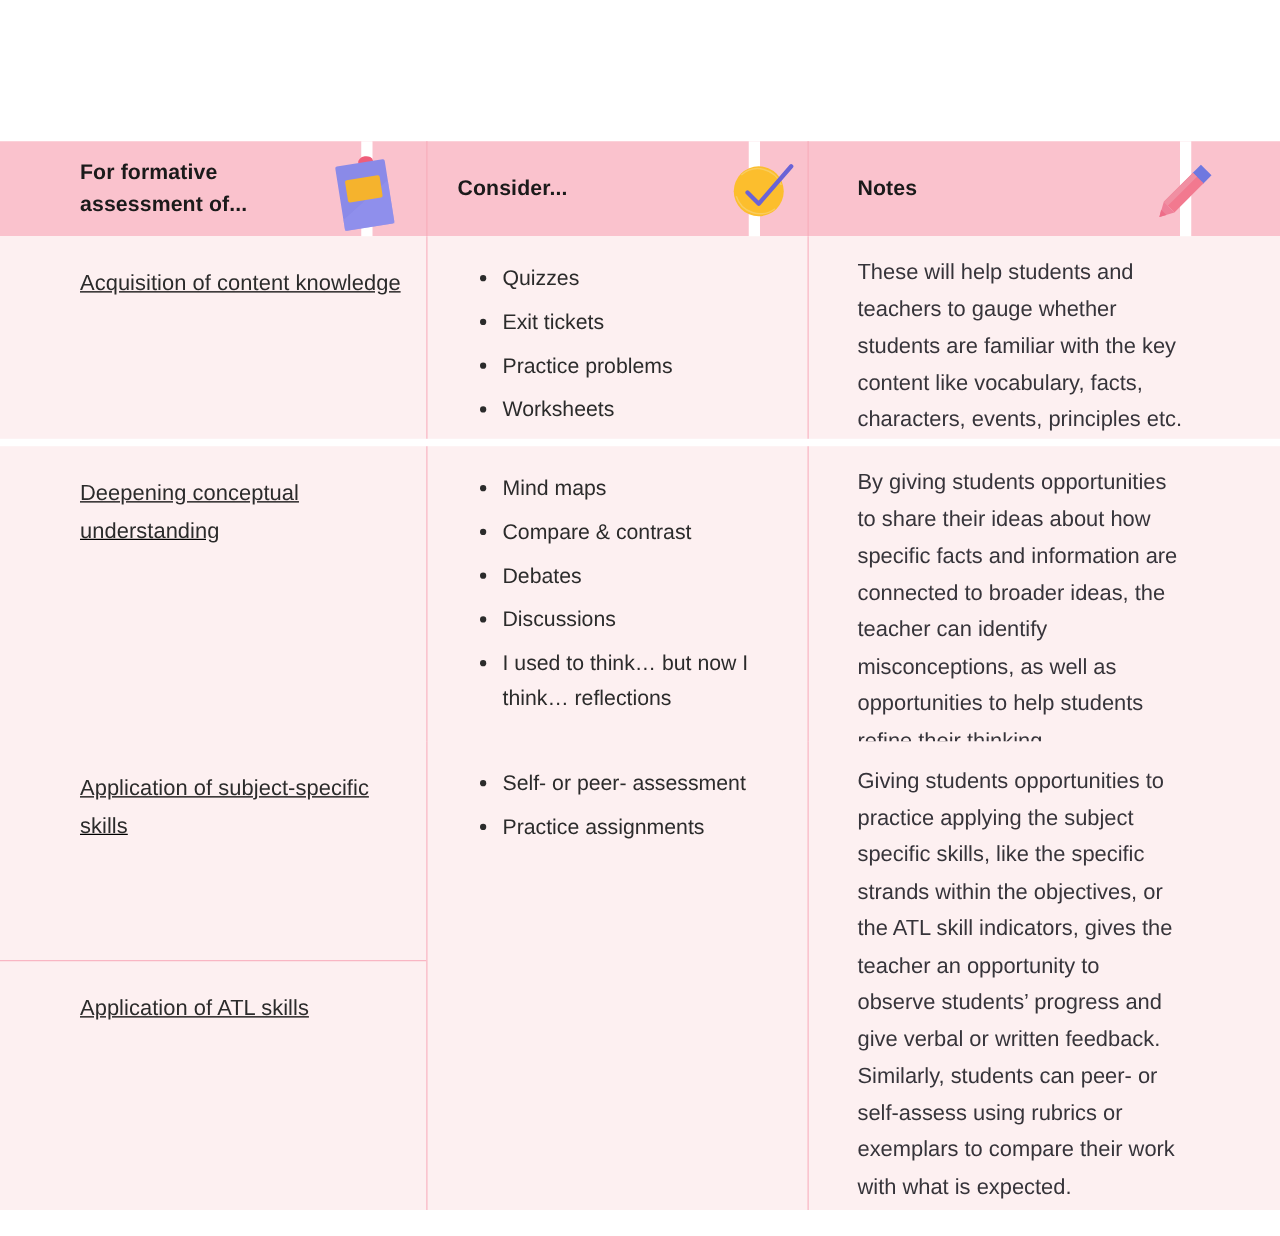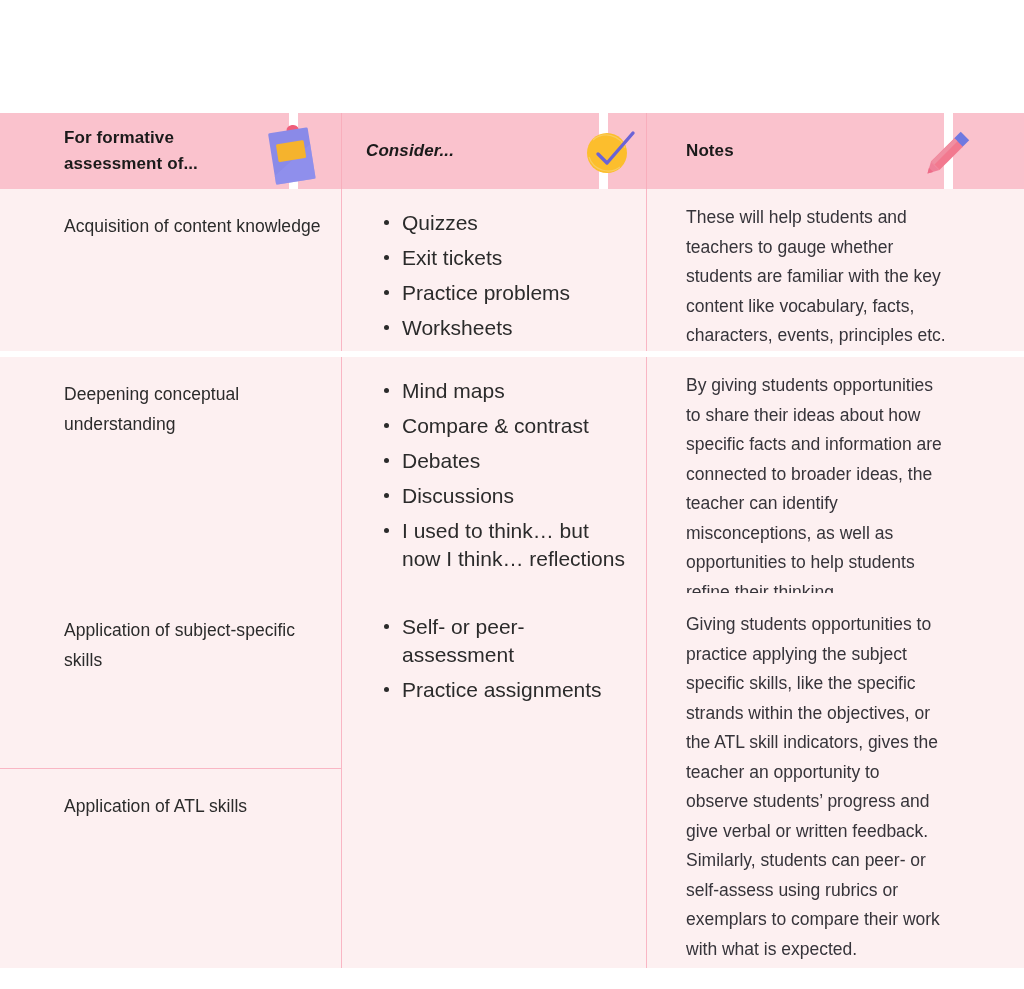--- a/index.html
+++ b/index.html
@@ -39,7 +39,7 @@
     align-items: center;
   }
   .hdr-c1 { width: 341px; }
-  .hdr-c2 { width: 305px; border-left: 1.5px solid #f8aebc; font-style: italic; }
+  .hdr-c2 { width: 305px; border-left: 1.5px solid #f8aebc; }
   .hdr-c3 { width: 378px; border-left: 1.5px solid #f8aebc; }
 
   .hdr-text {

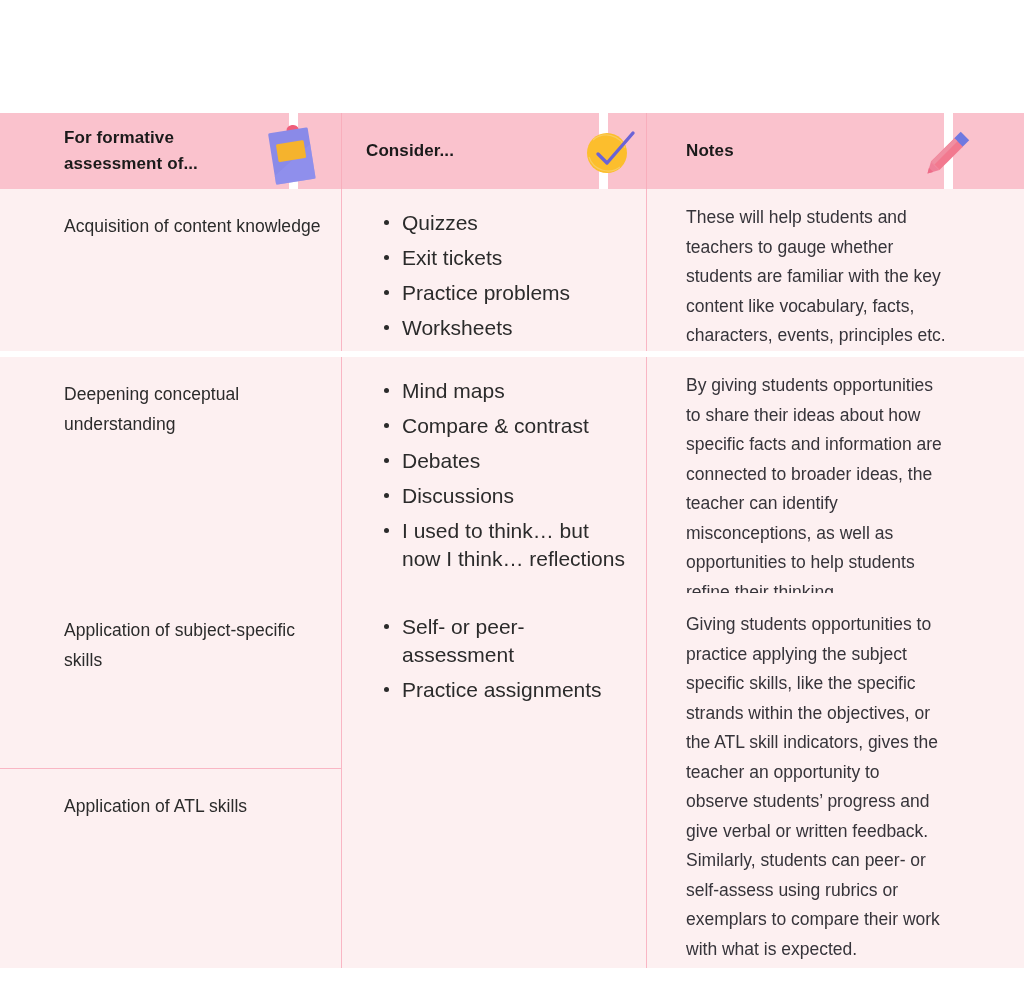--- a/index.html
+++ b/index.html
@@ -96,7 +96,7 @@
     height: 100%;
     position: relative;
   }
-  .c1 { width: 341px; }
+  .c1 { width: 341px; text-decoration: underline; }
   .c2 { width: 305px; border-left: 1.5px solid #f9b6c4; }
   .c3 { width: 312px; border-left: 1.5px solid #f9b6c4; }
 

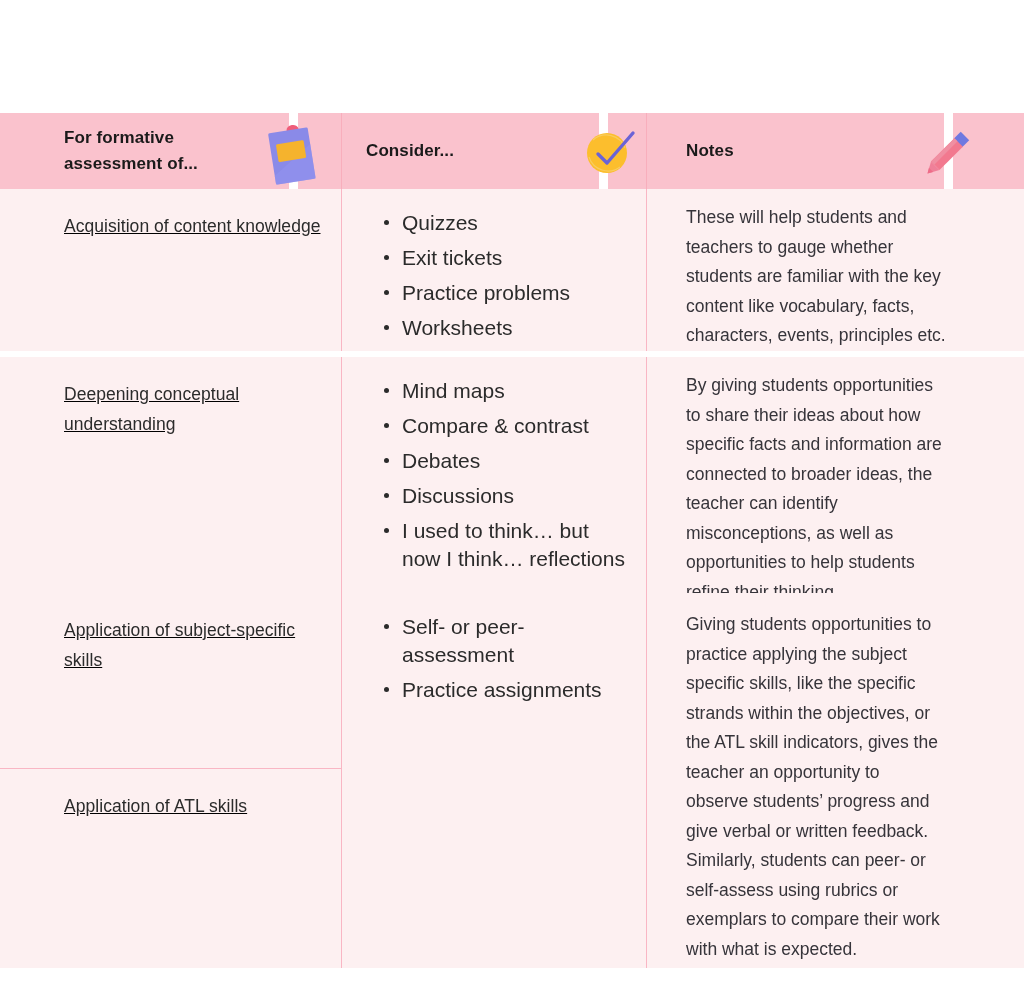--- a/index.html
+++ b/index.html
@@ -128,7 +128,7 @@
   }
   ul.bullets li {
     position: relative;
-    font-size: 21px;
+    font-size: 17px;
     color: #2b2b2b;
     line-height: 28px;
     margin-bottom: 7px;

